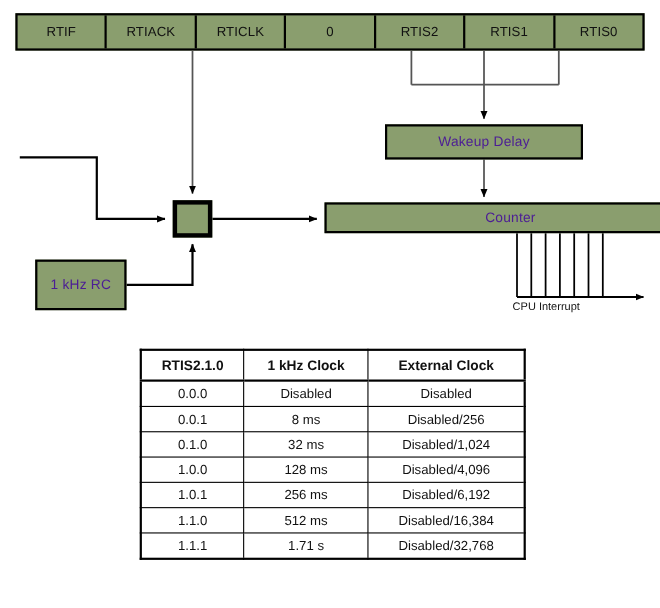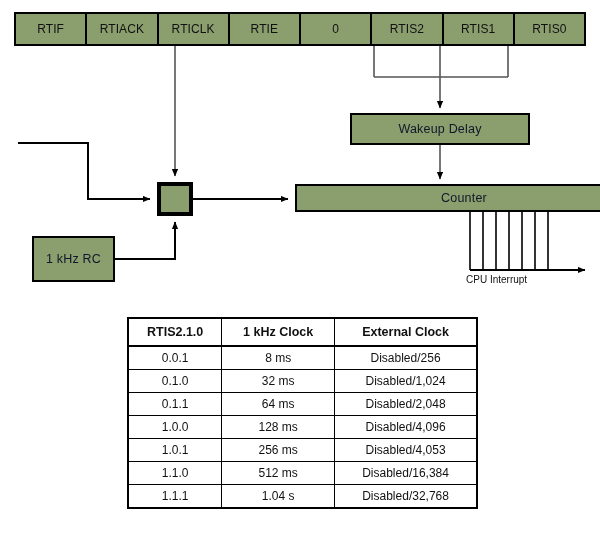--- a/index.html
+++ b/index.html
@@ -130,7 +130,6 @@
     <div class="reg-cell">RTIF</div>
     <div class="reg-cell">RTIACK</div>
     <div class="reg-cell">RTICLK</div>
-    <div class="reg-cell">RTIE</div>
     <div class="reg-cell">0</div>
     <div class="reg-cell">RTIS2</div>
     <div class="reg-cell">RTIS1</div>

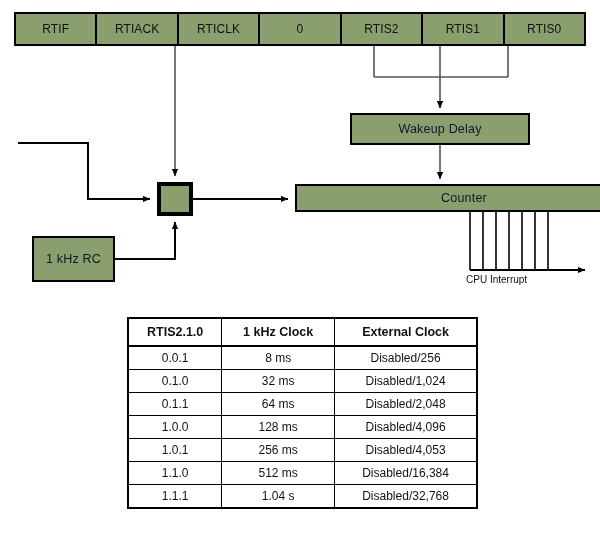--- a/index.html
+++ b/index.html
@@ -37,7 +37,7 @@
     align-items: center;
     justify-content: center;
     font-size: 12.5px;
-    color: #0f172a;
+    color: #4c1d95;
     letter-spacing: 0.2px;
   }
   

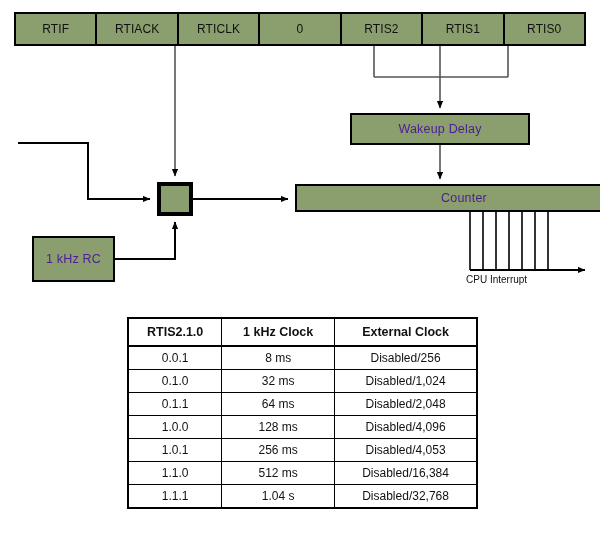--- a/index.html
+++ b/index.html
@@ -208,6 +208,11 @@
     </thead>
     <tbody>
       <tr>
+        <td>0.0.0</td>
+        <td>Disabled</td>
+        <td>Disabled</td>
+      </tr>
+      <tr>
         <td>0.0.1</td>
         <td>8 ms</td>
         <td>Disabled/256</td>

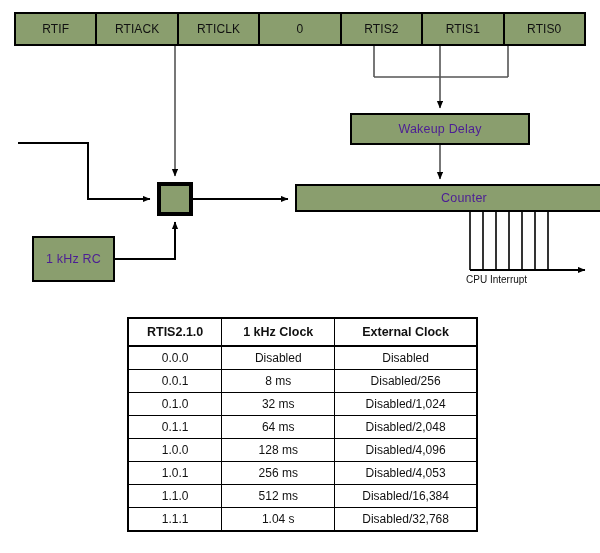--- a/index.html
+++ b/index.html
@@ -223,11 +223,6 @@
         <td>Disabled/1,024</td>
       </tr>
       <tr>
-        <td>0.1.1</td>
-        <td>64 ms</td>
-        <td>Disabled/2,048</td>
-      </tr>
-      <tr>
         <td>1.0.0</td>
         <td>128 ms</td>
         <td>Disabled/4,096</td>

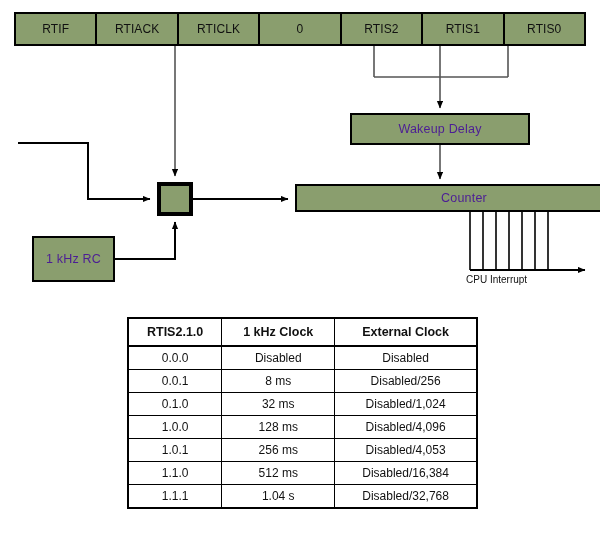--- a/index.html
+++ b/index.html
@@ -230,7 +230,7 @@
       <tr>
         <td>1.0.1</td>
         <td>256 ms</td>
-        <td>Disabled/4,053</td>
+        <td>Disabled/6,192</td>
       </tr>
       <tr>
         <td>1.1.0</td>

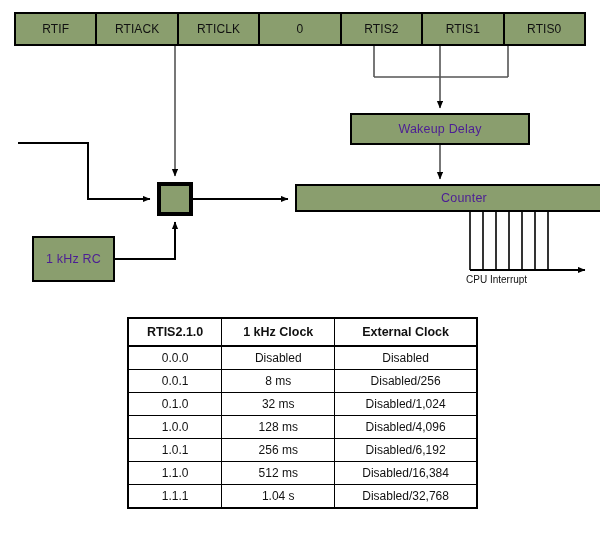--- a/index.html
+++ b/index.html
@@ -239,7 +239,7 @@
       </tr>
       <tr>
         <td>1.1.1</td>
-        <td>1.04 s</td>
+        <td>1.71 s</td>
         <td>Disabled/32,768</td>
       </tr>
     </tbody>

